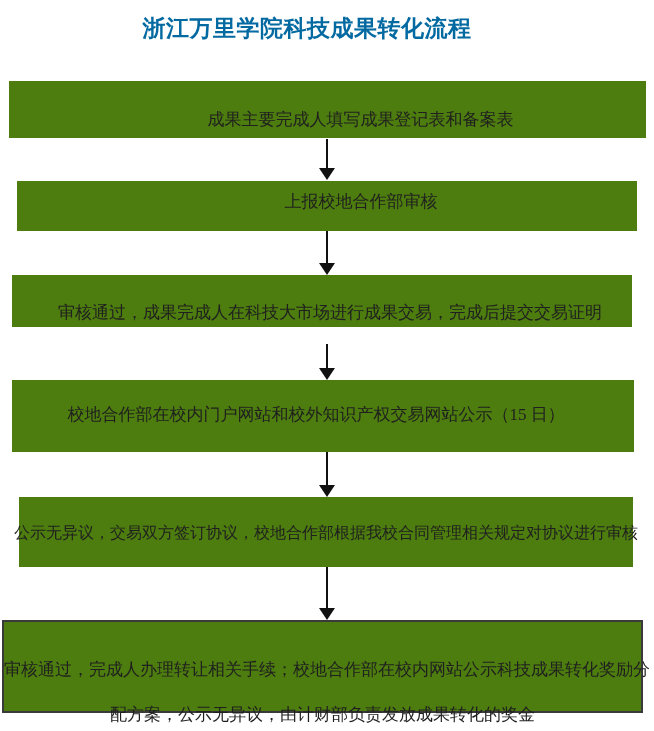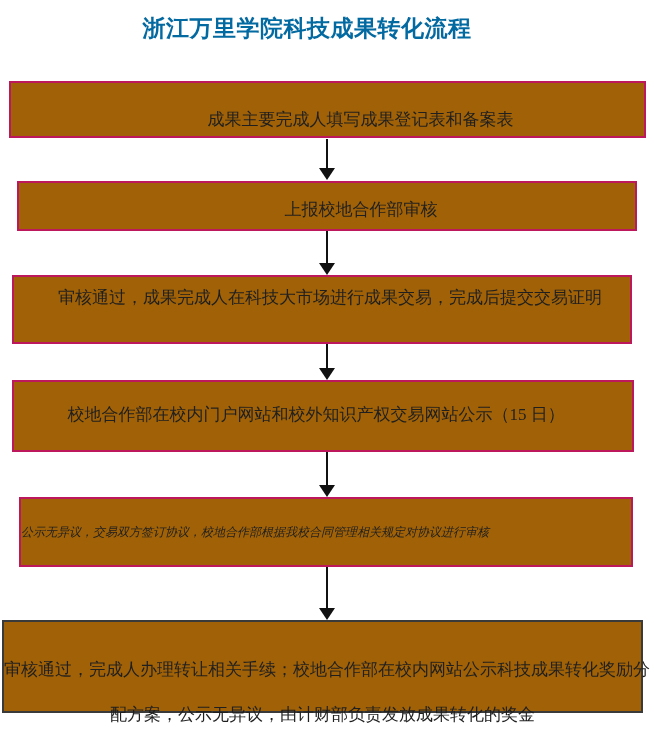--- a/index.html
+++ b/index.html
@@ -26,9 +26,9 @@
   }
   .box {
     position: absolute;
-    border: 2px solid #be185d;
+    border: 2px solid #4d7c0f;
     box-sizing: border-box;
-    background: #a16207;
+    background: #4d7c0f;
     display: flex;
     font-size: 17px;
     line-height: 23px;

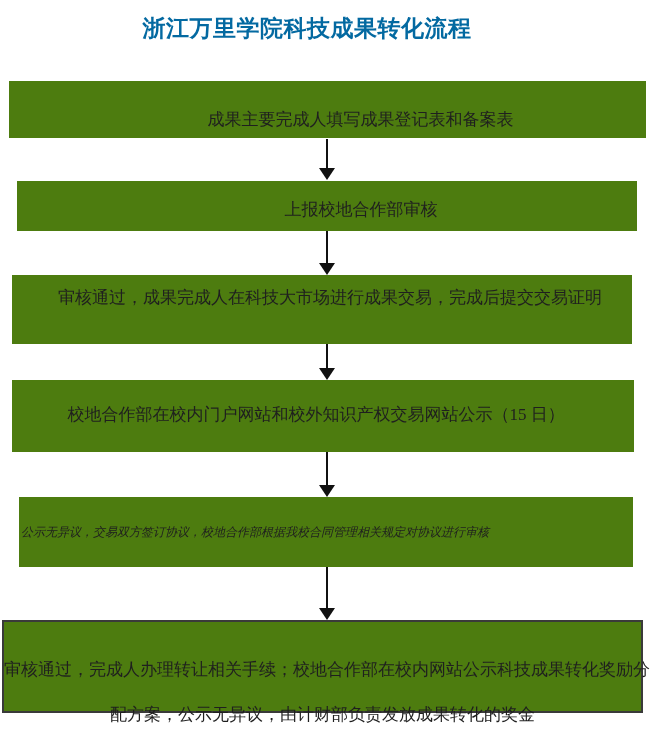--- a/index.html
+++ b/index.html
@@ -35,7 +35,7 @@
   }
   .box .label { white-space: nowrap; }
   .b1 { left: 9px;  top: 81px;  width: 637px; height: 57px; align-items: flex-end;  justify-content: center; padding-bottom: 5px;  padding-left: 66px; }
-  .b2 { left: 17px; top: 181px; width: 620px; height: 50px; align-items: flex-end;  justify-content: center; padding-bottom: 8px;  padding-left: 68px; }
+  .b2 { left: 17px; top: 181px; width: 620px; height: 50px; align-items: flex-end;  justify-content: center; padding-bottom: 16px;  padding-left: 68px; }
   .b3 { left: 12px; top: 275px; width: 620px; height: 69px; align-items: flex-start; justify-content: center; padding-top: 9px;  padding-left: 16px; }
   .b4 { left: 12px; top: 380px; width: 622px; height: 72px; align-items: flex-start; justify-content: center; padding-top: 21px; padding-right: 14px; }
   .b5 { left: 19px; top: 497px; width: 614px; height: 70px; align-items: center;    font-size: 12px; font-style: italic; }

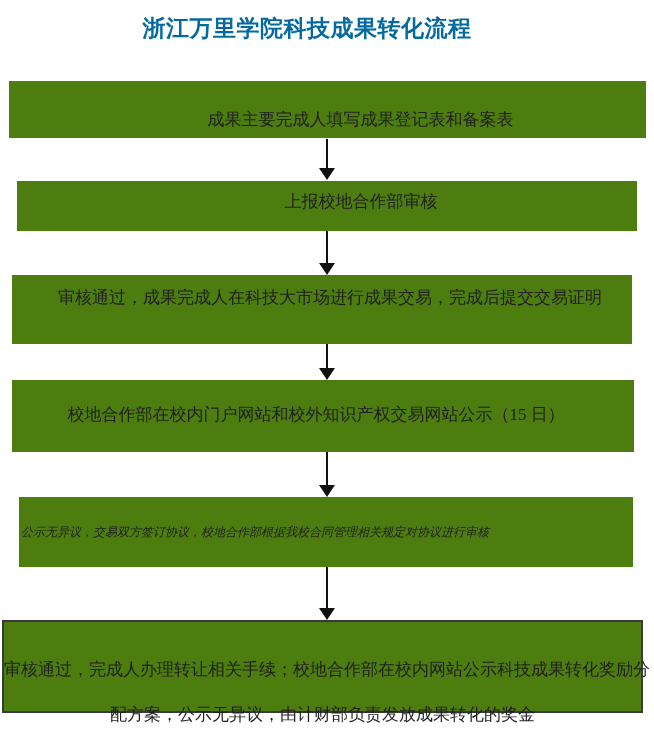--- a/index.html
+++ b/index.html
@@ -36,7 +36,7 @@
   .box .label { white-space: nowrap; }
   .b1 { left: 9px;  top: 81px;  width: 637px; height: 57px; align-items: flex-end;  justify-content: center; padding-bottom: 5px;  padding-left: 66px; }
   .b2 { left: 17px; top: 181px; width: 620px; height: 50px; align-items: flex-end;  justify-content: center; padding-bottom: 16px;  padding-left: 68px; }
-  .b3 { left: 12px; top: 275px; width: 620px; height: 69px; align-items: flex-start; justify-content: center; padding-top: 9px;  padding-left: 16px; }
+  .b3 { left: 12px; top: 275px; width: 620px; height: 52px; align-items: flex-start; justify-content: center; padding-top: 24px;  padding-left: 16px; }
   .b4 { left: 12px; top: 380px; width: 622px; height: 72px; align-items: flex-start; justify-content: center; padding-top: 21px; padding-right: 14px; }
   .b5 { left: 19px; top: 497px; width: 614px; height: 70px; align-items: center;    font-size: 12px; font-style: italic; }
   .b6 {

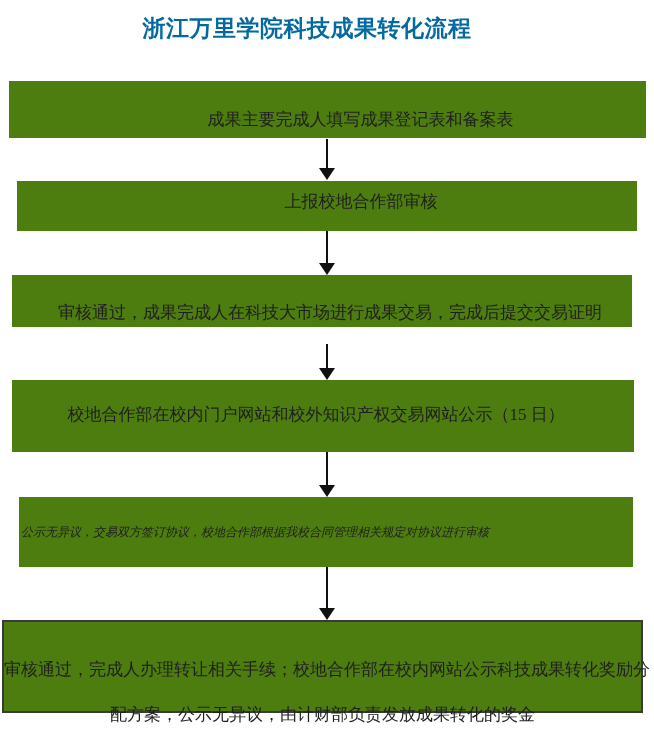--- a/index.html
+++ b/index.html
@@ -38,7 +38,7 @@
   .b2 { left: 17px; top: 181px; width: 620px; height: 50px; align-items: flex-end;  justify-content: center; padding-bottom: 16px;  padding-left: 68px; }
   .b3 { left: 12px; top: 275px; width: 620px; height: 52px; align-items: flex-start; justify-content: center; padding-top: 24px;  padding-left: 16px; }
   .b4 { left: 12px; top: 380px; width: 622px; height: 72px; align-items: flex-start; justify-content: center; padding-top: 21px; padding-right: 14px; }
-  .b5 { left: 19px; top: 497px; width: 614px; height: 70px; align-items: center;    font-size: 12px; font-style: italic; }
+  .b5 { left: 19px; top: 497px; width: 614px; height: 70px; align-items: center;    justify-content: center; font-size: 16px; }
   .b6 {
     left: 2px; top: 620px; width: 641px; height: 93px;
     display: block; text-align: center;

